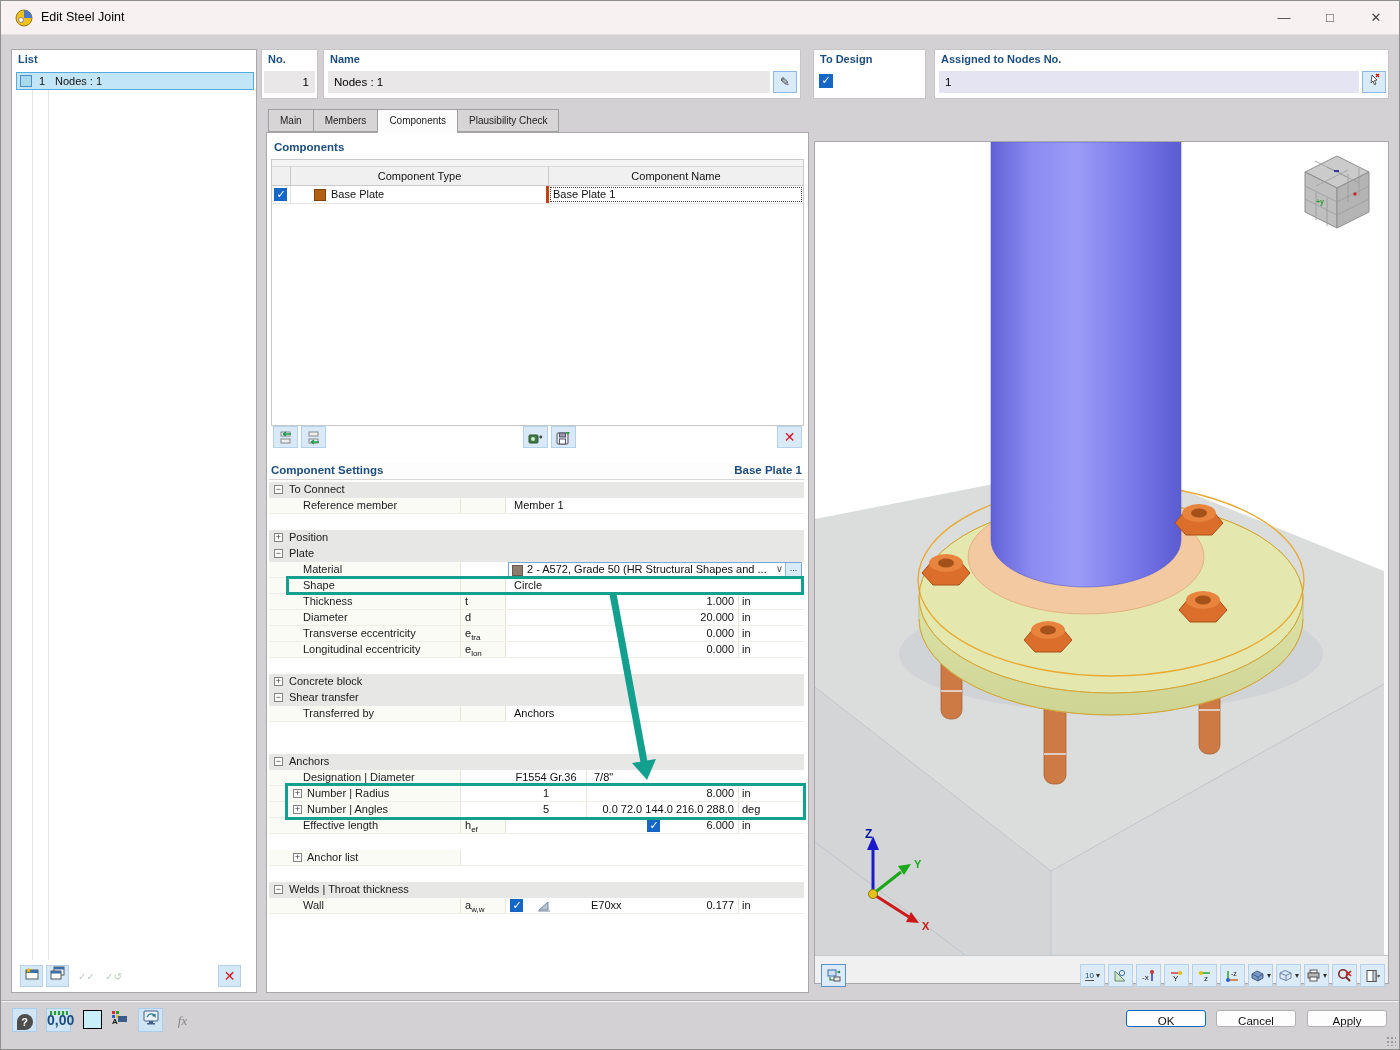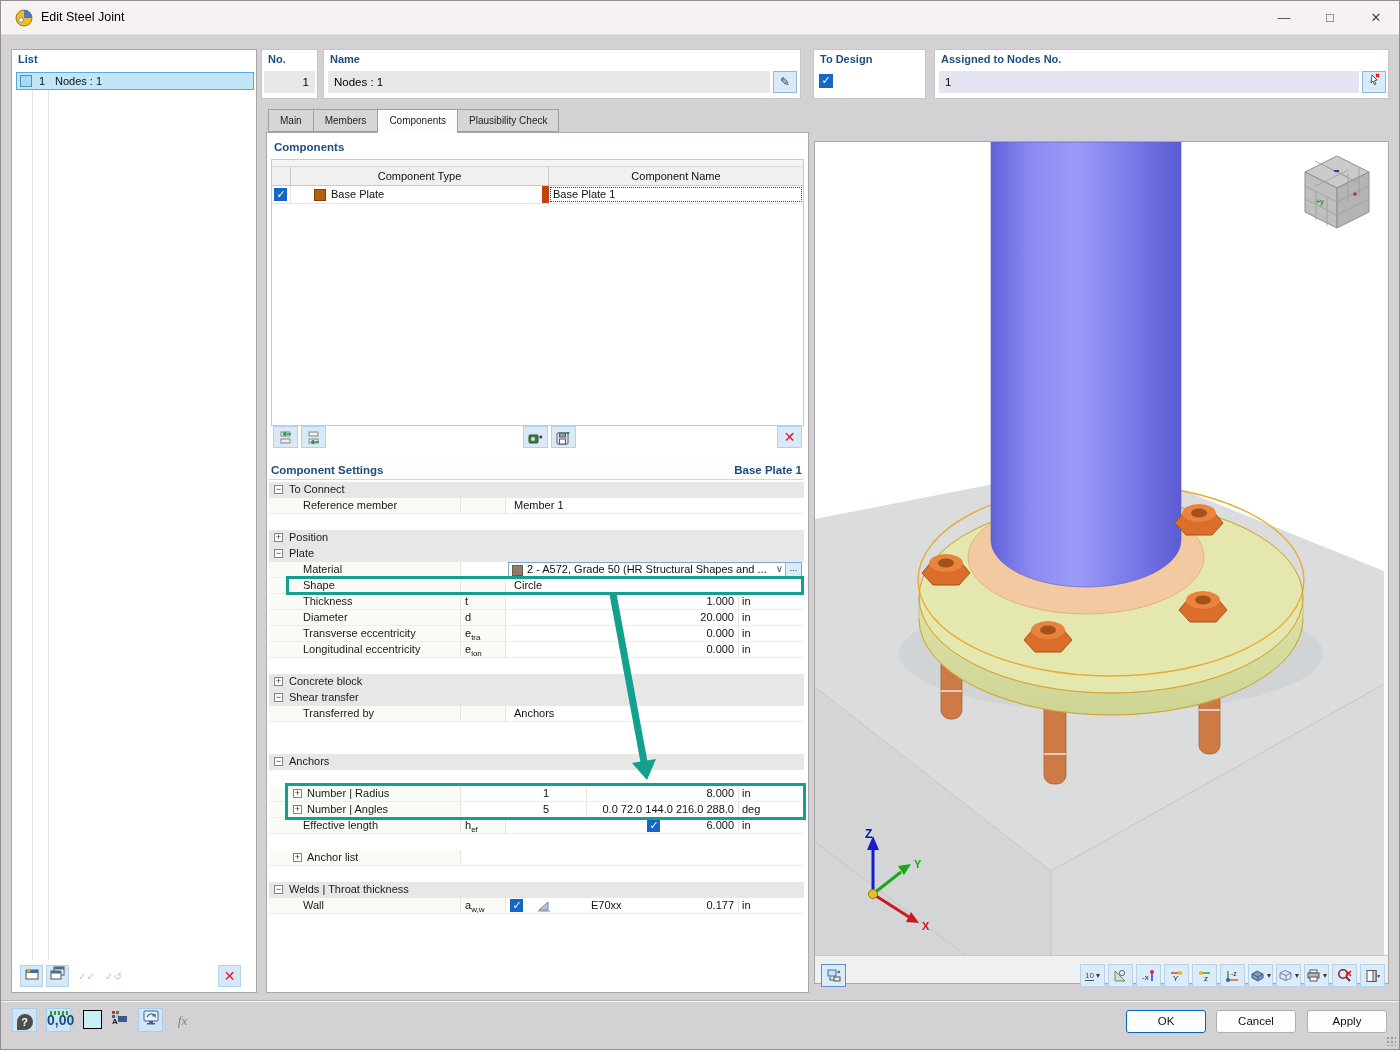--- a/index.html
+++ b/index.html
@@ -41,7 +41,7 @@
   .th-name{flex:1;}
   .t-row{display:flex;height:18px;font-size:11px;border-bottom:1px solid #e4e4e4;}
   .tr-c{width:19px;position:relative;border-right:1px solid #e4e4e4;}
-  .tr-type{width:258px;position:relative;line-height:17px;padding-left:40px;border-right:7px solid #c2410c;}
+  .tr-type{width:258px;position:relative;line-height:17px;padding-left:40px;border-right:3px solid #c2410c;}
   .swatch{position:absolute;left:23px;top:3px;width:12px;height:12px;background:#b26011;border:1px solid #7a4208;}
   .tr-name{flex:1;line-height:17px;padding-left:4px;outline:1px dotted #444;outline-offset:-2px;}
   

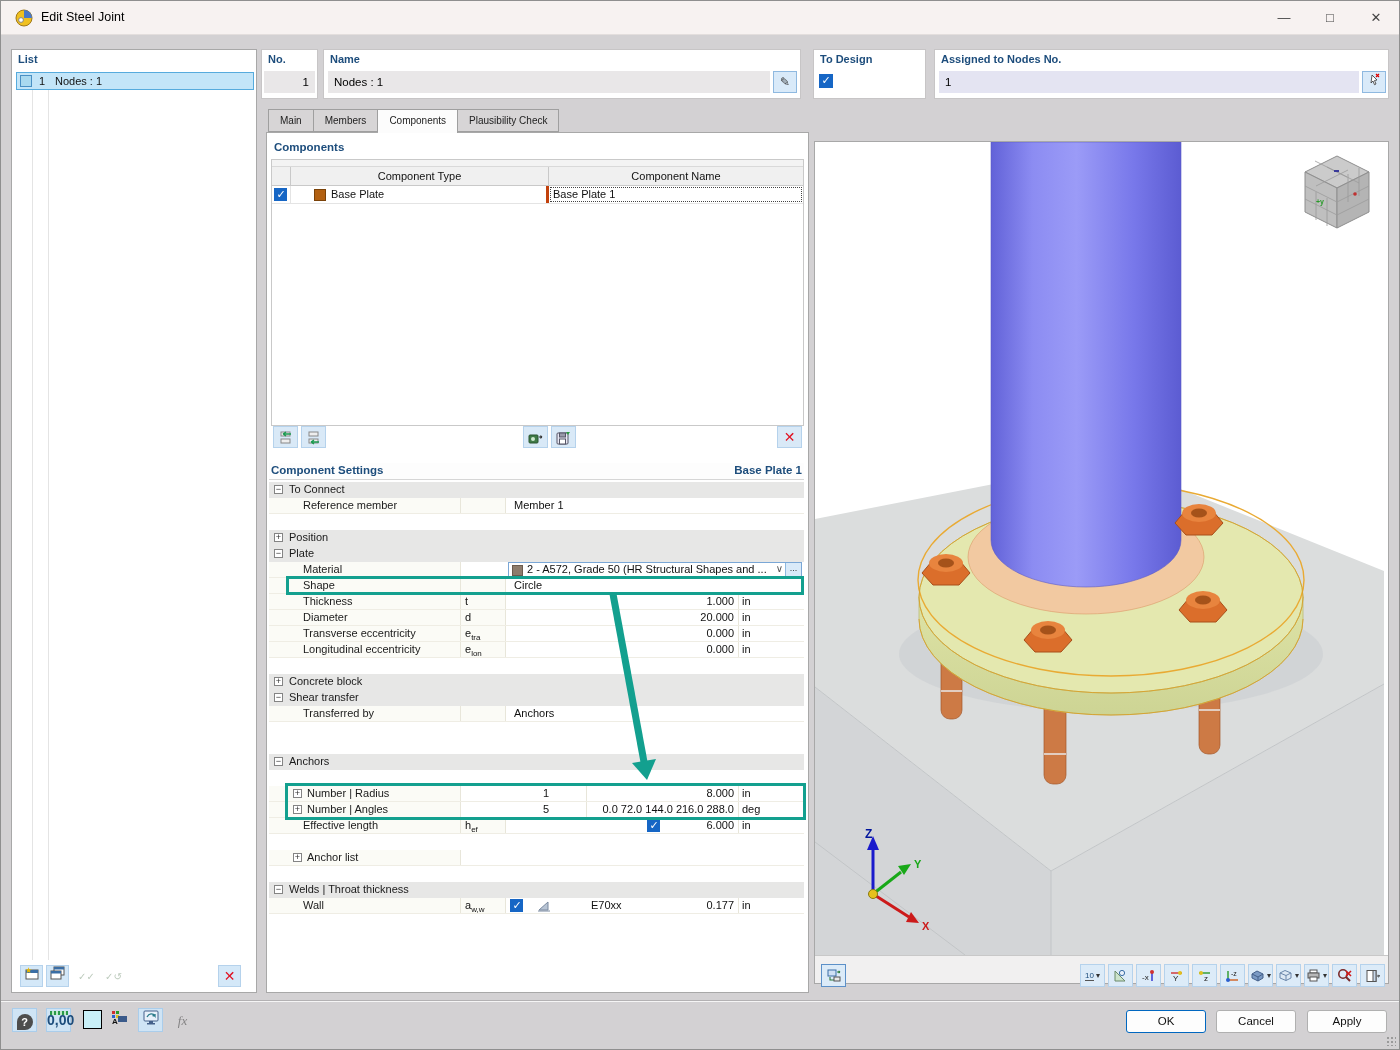--- a/index.html
+++ b/index.html
@@ -349,6 +349,13 @@
       <span class="exp">−</span>
       <span class="glab">Anchors</span>
     </div>
+    <div class="srow it" style="top:288px">
+      <div class="cl"></div>
+      <span class="lab">Designation | Diameter</span>
+      <span class="valA">F1554 Gr.36</span>
+      <span class="valB">7/8"</span>
+        <i class="vlb"></i>
+    </div>
     <div class="srow it" style="top:304px">
       <div class="cl"></div>
       <span class="exp sub">+</span>

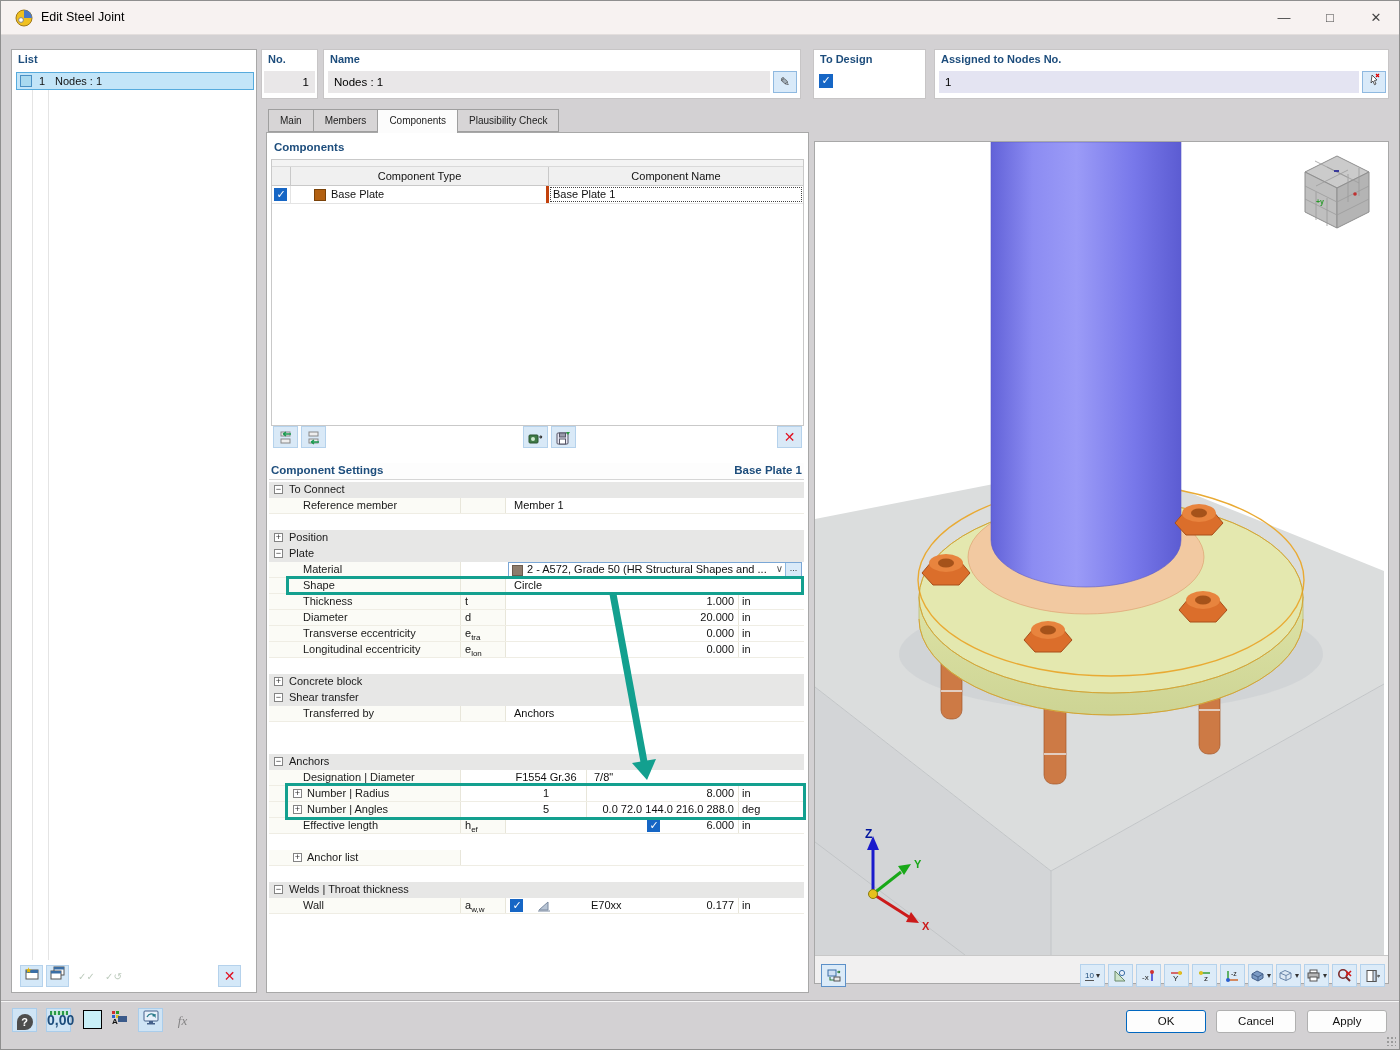--- a/index.html
+++ b/index.html
@@ -98,7 +98,7 @@
   .vsp{flex:1;}
   
   .fsep{position:absolute;left:0;top:999px;width:100%;height:2px;border-top:1px solid #b3b1b3;border-bottom:1px solid #f5f5f5;}
-  .fbtn{position:absolute;top:1009px;width:80px;height:23px;background:#fdfdfd;border:1px solid #b0b0b0;border-radius:3px;text-align:center;line-height:21px;font-size:11.5px;}
+  .fbtn{position:absolute;top:1009px;width:80px;height:17px;background:#fdfdfd;border:1px solid #b0b0b0;border-radius:3px;text-align:center;line-height:21px;font-size:11.5px;}
   .fbtn.def{border:1.5px solid #0067c0;}
   .ftool{position:absolute;top:1007px;width:25px;height:24px;text-align:center;line-height:23px;}
   .ftool.blue{background:#cfe4f5;border:1px solid #aacdeb;}

